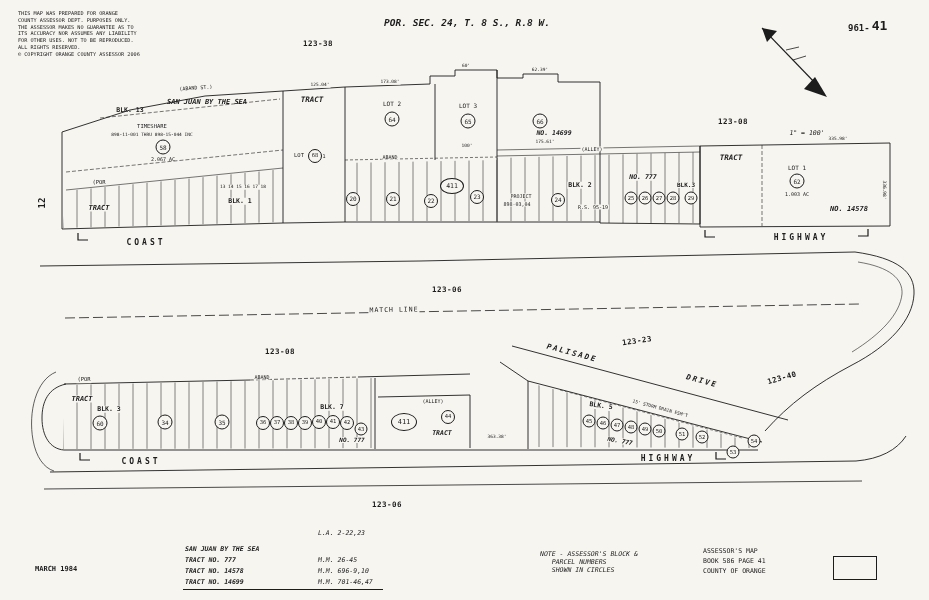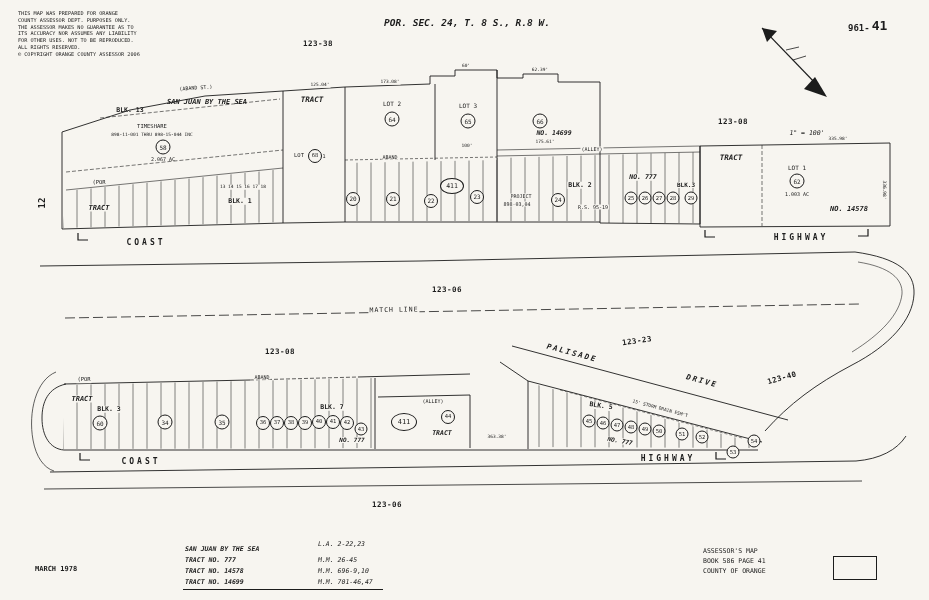--- a/index.html
+++ b/index.html
@@ -235,7 +235,7 @@
   <div class="lbla s7 b" style="left:35px;top:565px">MARCH 1978</div>
 
   <div class="lbla s65 b i" style="left:185px;top:545px">SAN JUAN BY THE SEA</div>
-  <div class="lbla s65 i" style="left:318px;top:540px">L.A. 2-22,23</div>
+  <div class="lbla s65 i" style="left:318px;top:529px">L.A. 2-22,23</div>
   <div class="lbla s65 b i" style="left:185px;top:556px">TRACT NO. 777</div>
   <div class="lbla s65 i" style="left:318px;top:556px">M.M. 26-45</div>
   <div class="lbla s65 b i" style="left:185px;top:567px">TRACT NO. 14578</div>

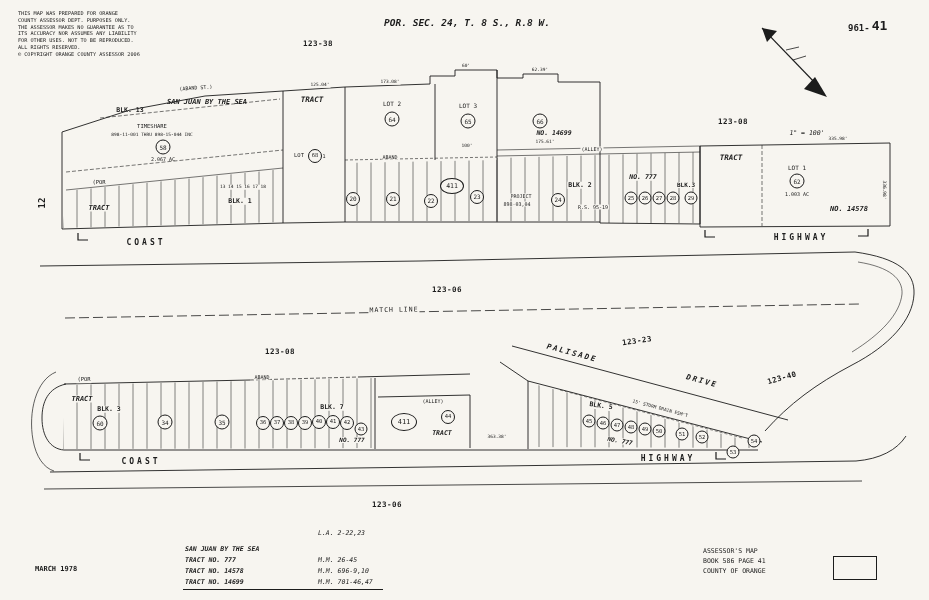--- a/index.html
+++ b/index.html
@@ -244,6 +244,9 @@
   <div class="lbla s65 i" style="left:318px;top:578px">M.M. 701-46,47</div>
   <div style="position:absolute;left:183px;top:589px;width:200px;border-top:1px solid var(--ink)"></div>
 
+  <div class="lbla s65 i pre" style="left:540px;top:550px">NOTE - ASSESSOR'S BLOCK &amp;
+   PARCEL NUMBERS
+   SHOWN IN CIRCLES</div>
   <div class="lbla s65 pre" style="left:703px;top:547px;line-height:1.5">ASSESSOR'S MAP
 BOOK 586 PAGE 41
 COUNTY OF ORANGE</div>

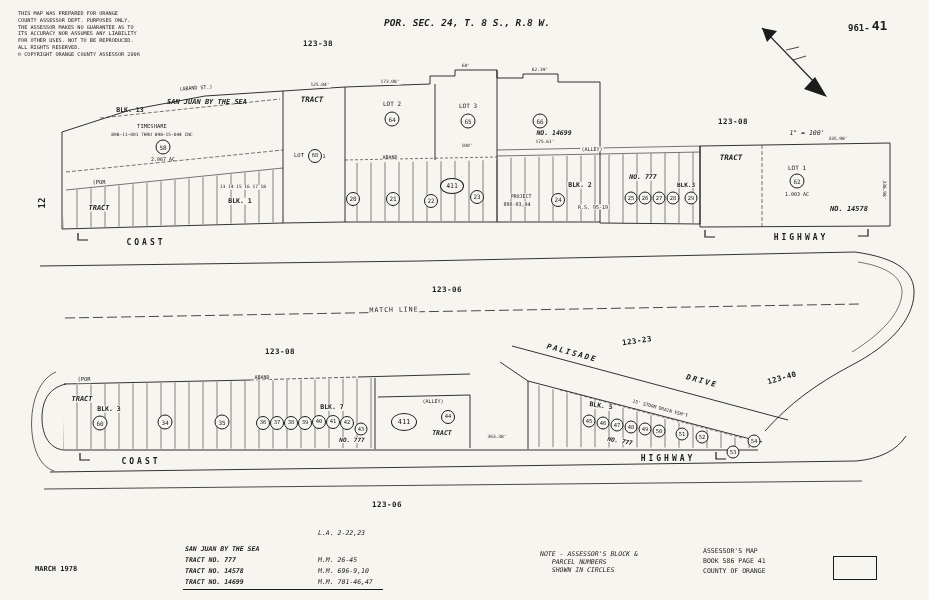--- a/index.html
+++ b/index.html
@@ -232,7 +232,7 @@
   <div class="lbl road" style="left:141px;top:462px">COAST</div>
   <div class="lbl road" style="left:668px;top:459px">HIGHWAY</div>
 
-  <div class="lbla s7 b" style="left:35px;top:565px">MARCH 1978</div>
+  <div class="lbla s7 b" style="left:35px;top:565px">MARCH 1984</div>
 
   <div class="lbla s65 b i" style="left:185px;top:545px">SAN JUAN BY THE SEA</div>
   <div class="lbla s65 i" style="left:318px;top:529px">L.A. 2-22,23</div>

